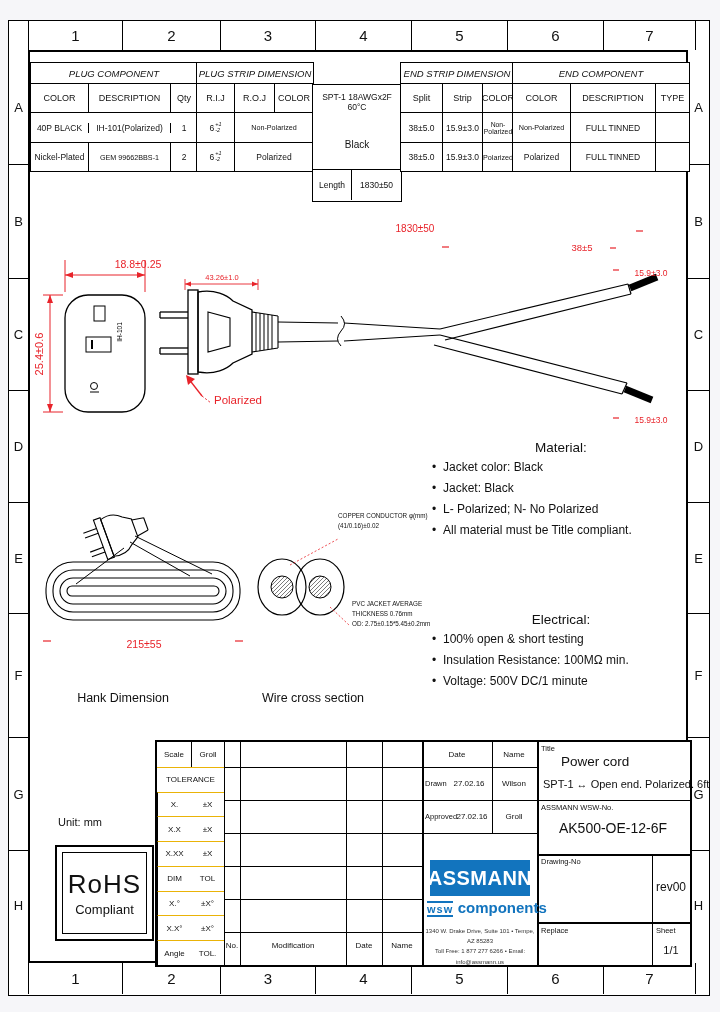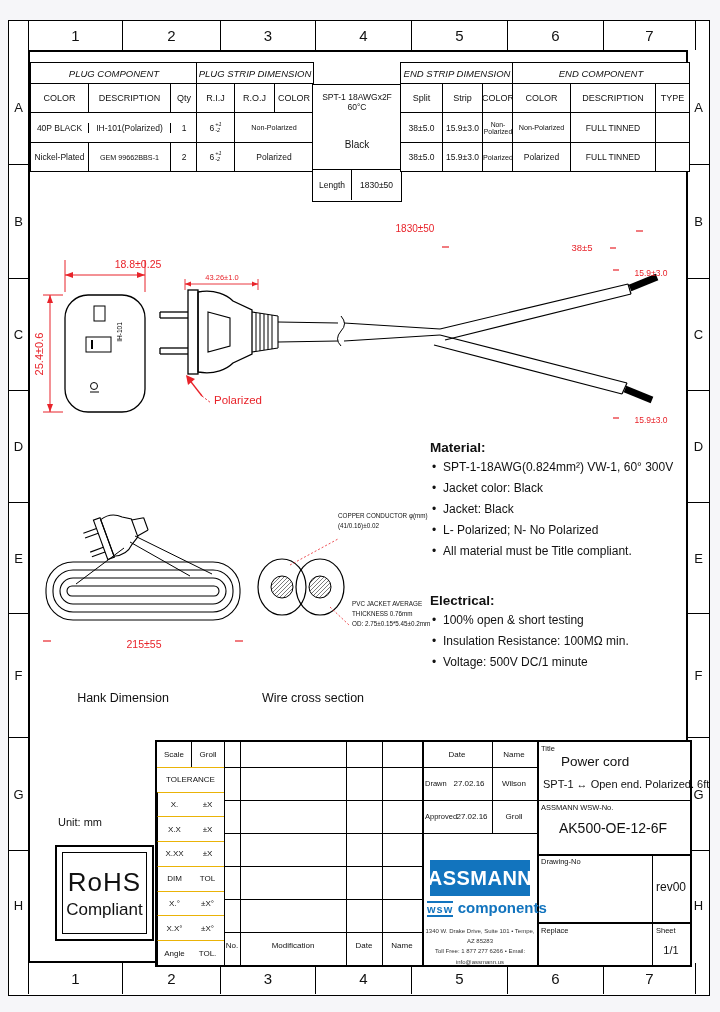--- a/index.html
+++ b/index.html
@@ -31,7 +31,7 @@
   .specbox{position:absolute;left:312px;top:84px;width:88px;height:116px;border:1.5px solid #000;background:#fff;font-size:8.5px;}
   
   .notes{line-height:1;}
-  .ntitle{font-size:13.5px;font-weight:bold;margin-bottom:6px;}
+  .ntitle{font-size:13.5px;font-weight:normal;margin-bottom:6px;text-align:center;}
   .notes ul{list-style:none;margin:0;padding:0;}
   .notes li{position:relative;padding-left:13px;font-size:12px;margin:0 0 9px 0;}
   .notes li::before{content:"•";position:absolute;left:2px;top:0;}

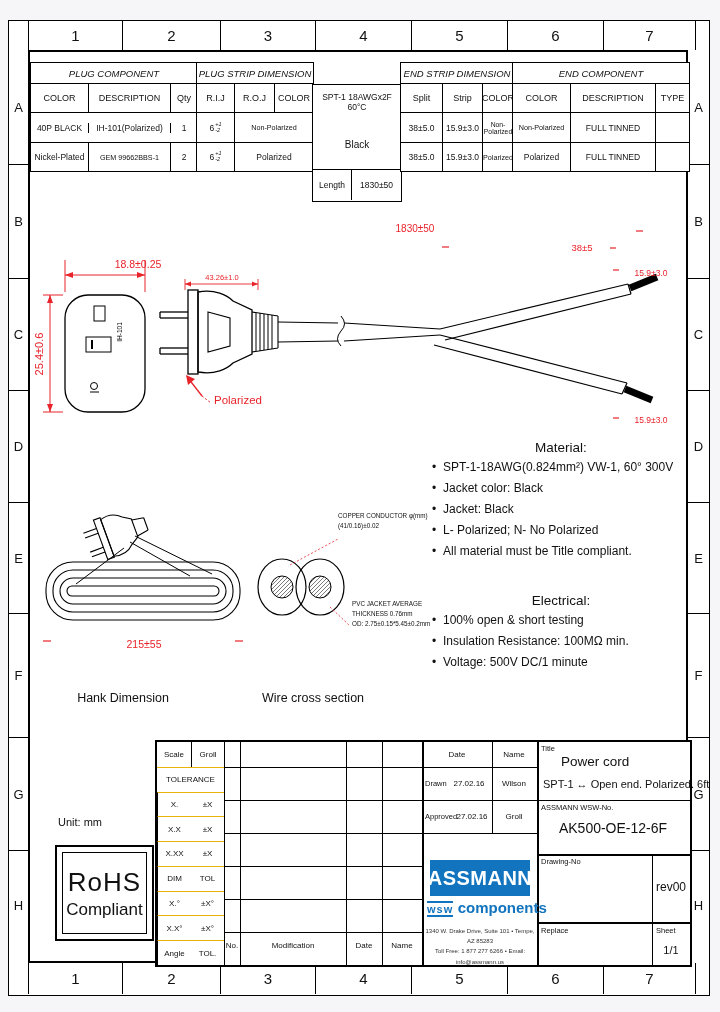--- a/index.html
+++ b/index.html
@@ -369,7 +369,6 @@
   <div class="abs notes" style="left:430px;top:441px;width:262px;">
     <div class="ntitle">Material:</div>
     <ul>
-      <li>SPT-1-18AWG(0.824mm²) VW-1, 60° 300V</li>
       <li>Jacket color: Black</li>
       <li>Jacket: Black</li>
       <li>L- Polarized; N- No Polarized</li>

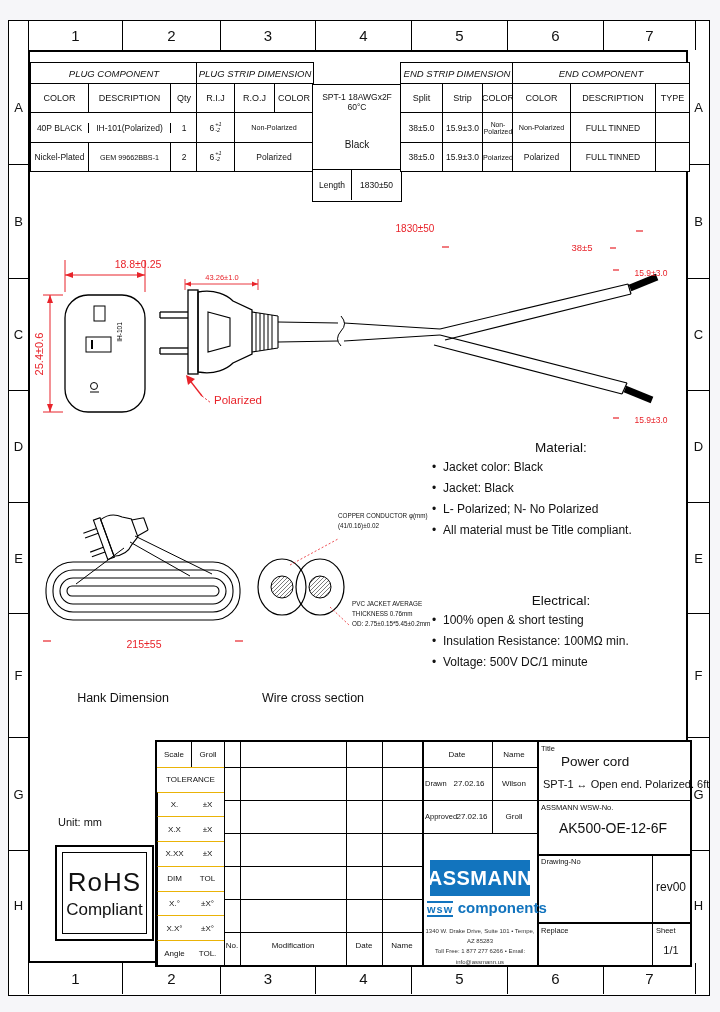--- a/index.html
+++ b/index.html
@@ -376,7 +376,7 @@
     </ul>
   </div>
 
-  <div class="abs notes" style="left:430px;top:594px;width:262px;">
+  <div class="abs notes" style="left:430px;top:613px;width:262px;">
     <div class="ntitle">Electrical:</div>
     <ul>
       <li>100% open &amp; short testing</li>

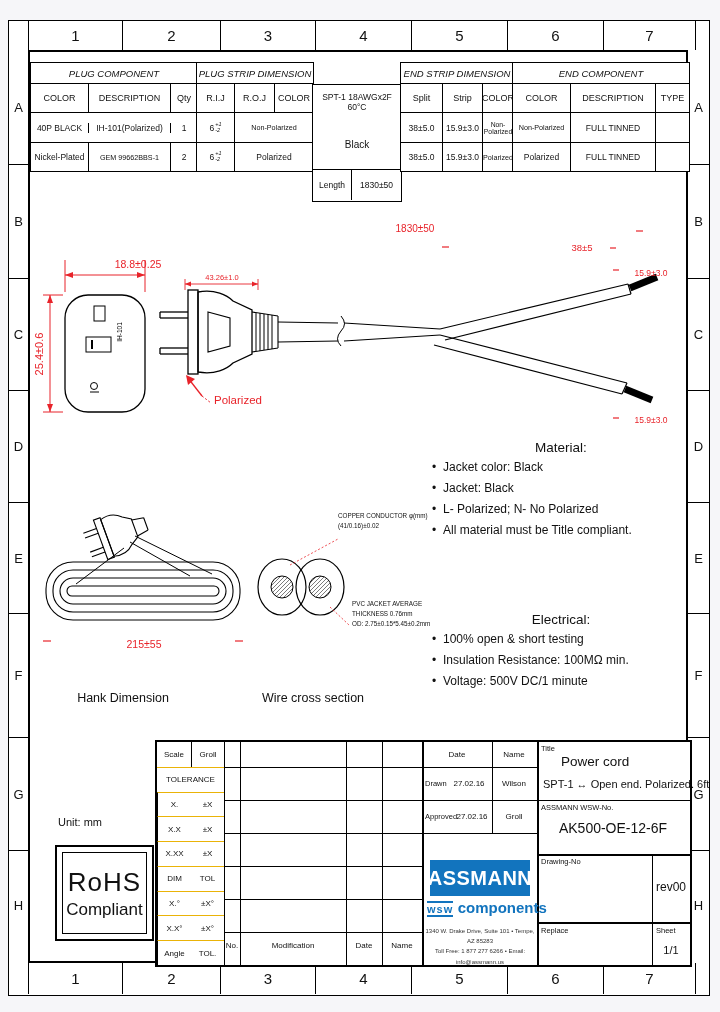--- a/index.html
+++ b/index.html
@@ -57,7 +57,7 @@
   .rohs{position:absolute;left:55px;top:845px;width:95px;height:92px;border:2.5px solid #000;background:#fff;}
   .rohs .inner{position:absolute;left:5px;top:5px;right:5px;bottom:5px;border:1.5px solid #000;display:flex;flex-direction:column;align-items:center;justify-content:center;}
   .rohs .big{font-size:26px;letter-spacing:1px;}
-  .rohs .small{font-size:17px;margin-top:2px;}
+  .rohs .small{font-size:13px;margin-top:2px;}
   svg text{font-family:"Liberation Sans",sans-serif;}
   .red{fill:var(--red);}
 </style>

